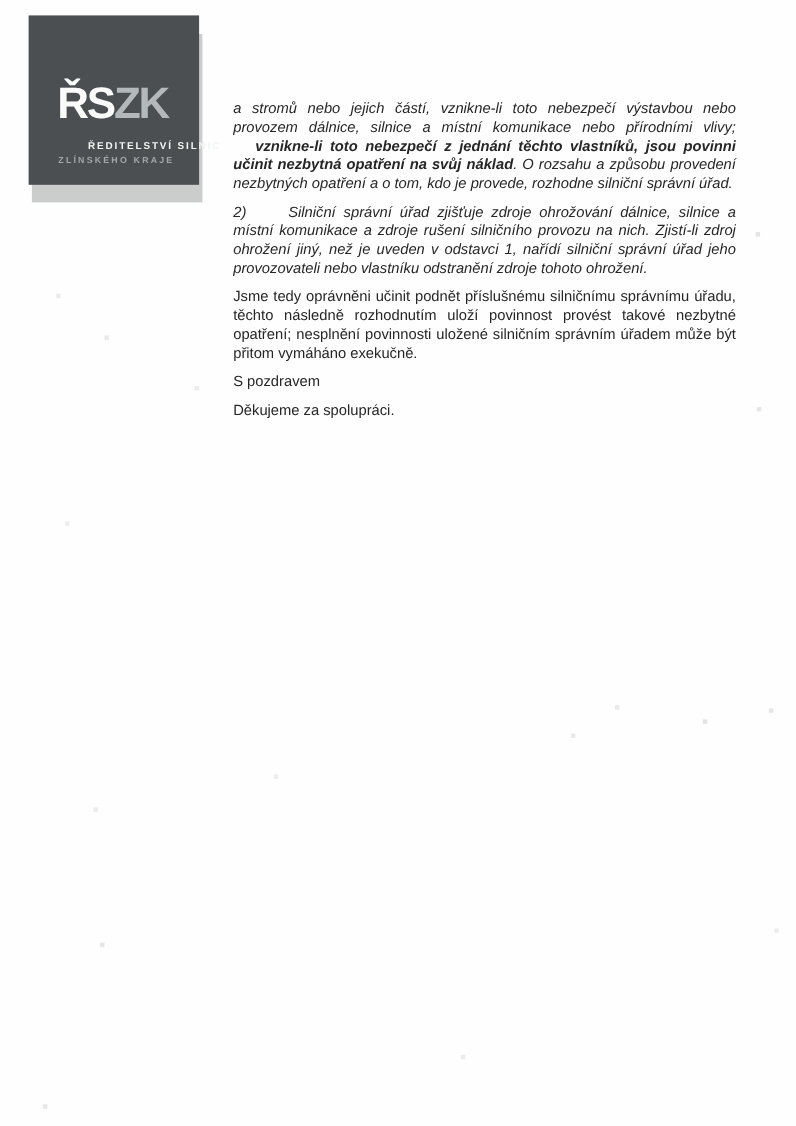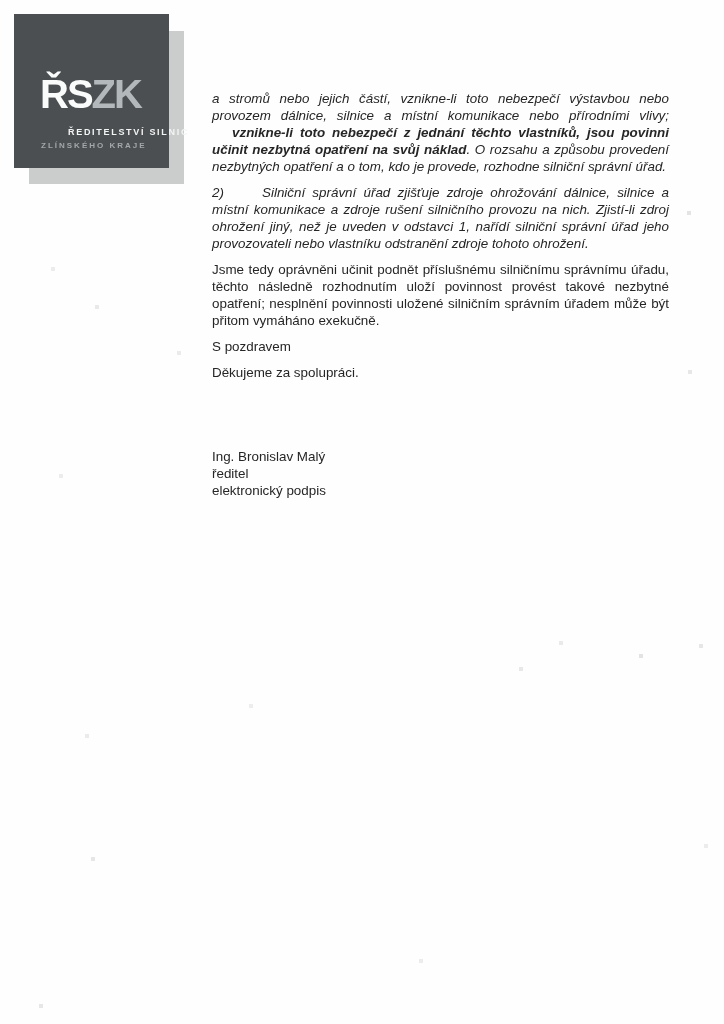--- a/index.html
+++ b/index.html
@@ -9,7 +9,7 @@
   }
   
   .logo-shadow{position:absolute;left:29px;top:31px;width:155px;height:153px;background:#cbcdcd;}
-  .logo-box{position:absolute;left:14px;top:14px;width:155px;height:154px;background:#4b4f51;}
+  .logo-box{position:absolute;left:26px;top:14px;width:155px;height:154px;background:#4b4f51;}
   .wordmark{position:absolute;left:26px;top:60px;line-height:1;white-space:nowrap;
     font-weight:bold;font-size:40px;letter-spacing:-2px;font-family:"Liberation Sans",sans-serif;}
   .wm-rs{color:#fafbfb;}

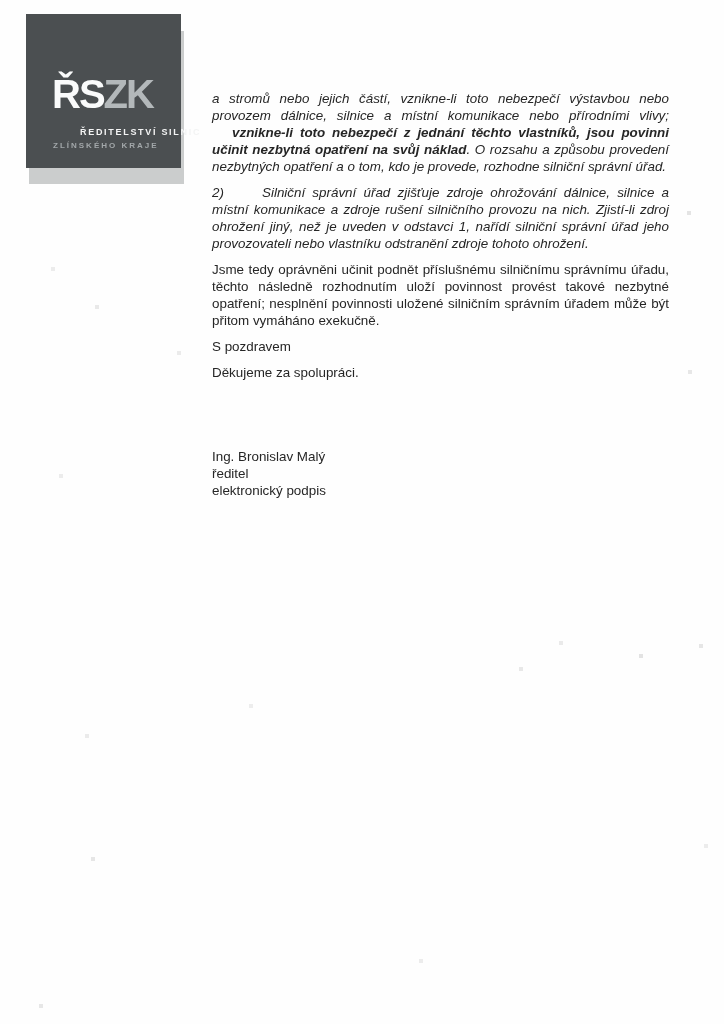--- a/index.html
+++ b/index.html
@@ -61,11 +61,6 @@
 
     <p>Děkujeme za spolupráci.</p>
 
-    <div class="sig">
-      <div>Ing. Bronislav Malý</div>
-      <div>ředitel</div>
-      <div>elektronický podpis</div>
-    </div>
   </div>
 
   <div class="noise"></div>

